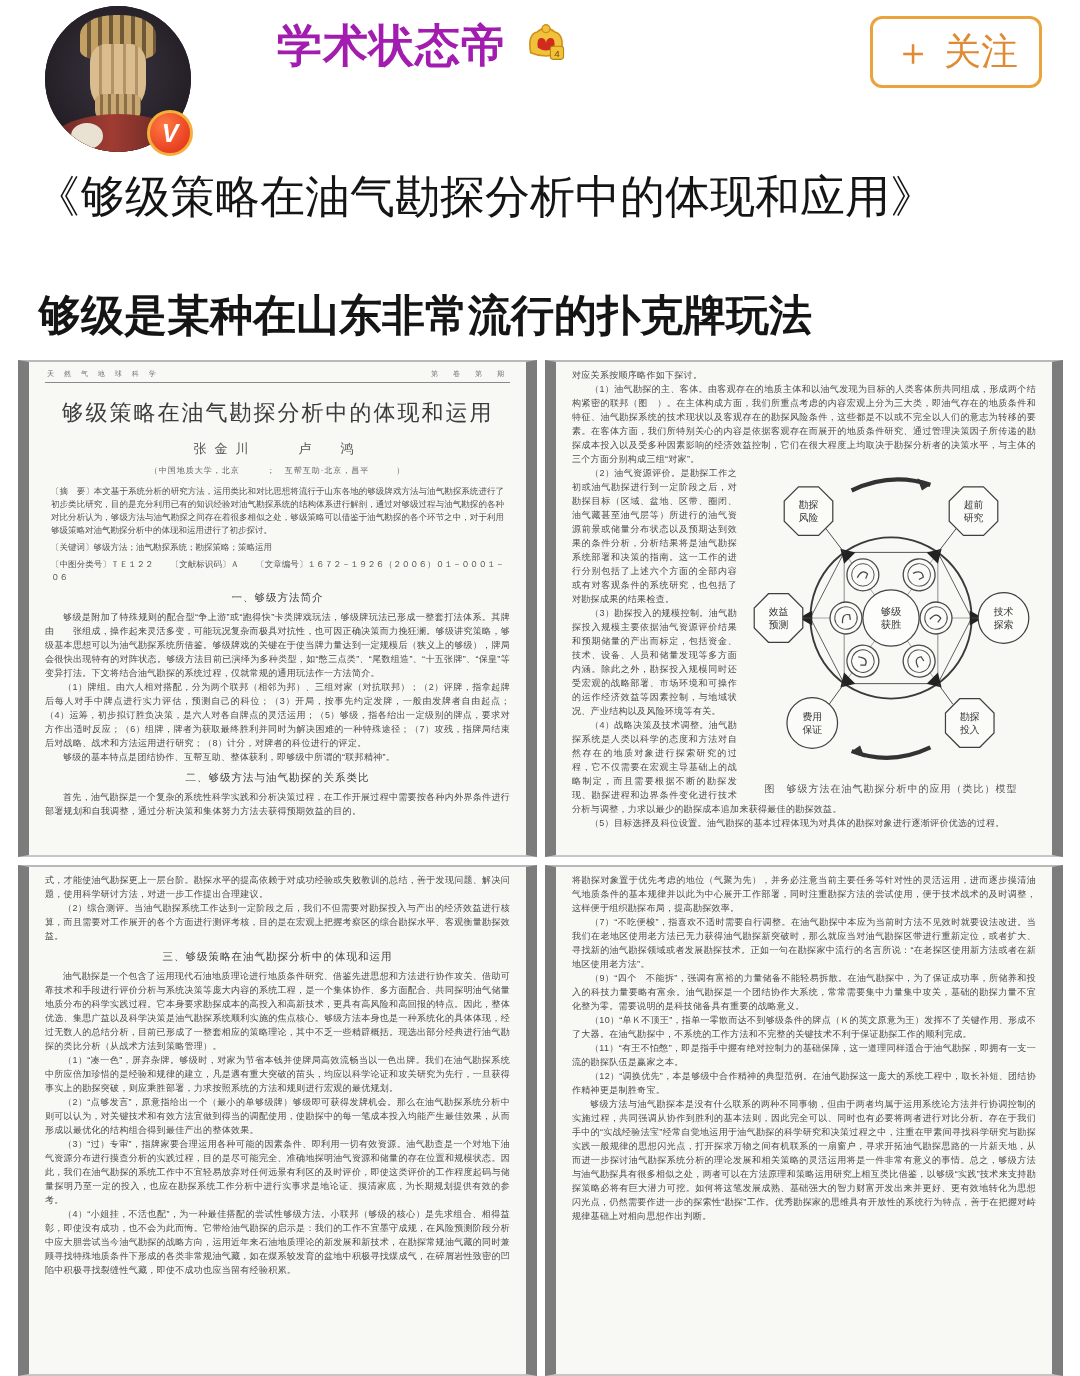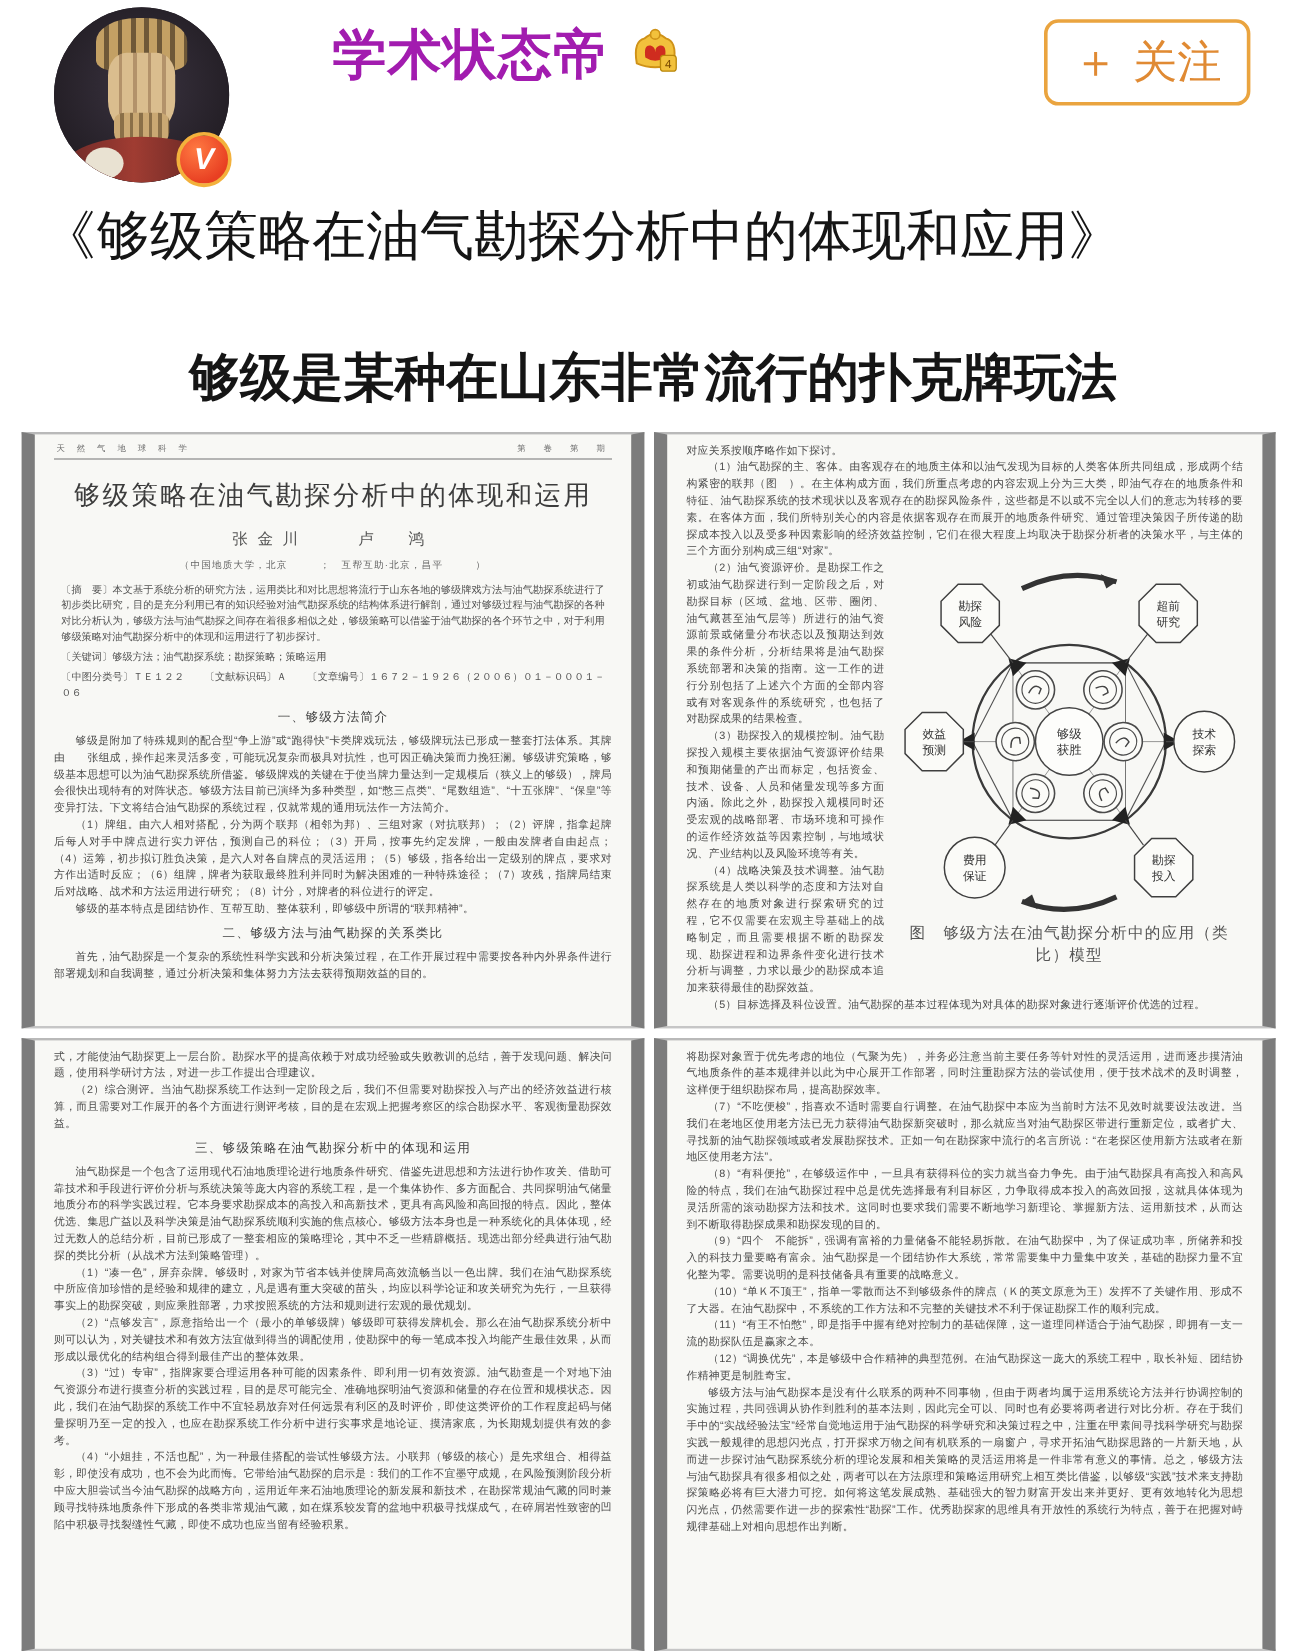--- a/index.html
+++ b/index.html
@@ -46,7 +46,7 @@
   .follow-btn .plus{font-size:38px;line-height:1;}
   
   .post-title{margin:16px 30px 0 35px;font-size:45px;line-height:58px;font-weight:400;color:#151515;letter-spacing:0;}
-  .post-subtitle{margin:62px 30px 0 38px;font-size:43px;line-height:54px;font-weight:700;color:#151515;text-align:center;}
+  .post-subtitle{margin:62px 30px 0 38px;font-size:43px;line-height:54px;font-weight:700;color:#151515;}
   
   .pages{margin:18px 0 0 18px;display:grid;grid-template-columns:519px 518px;grid-template-rows:497px 511px;gap:8px;}
   .paper{

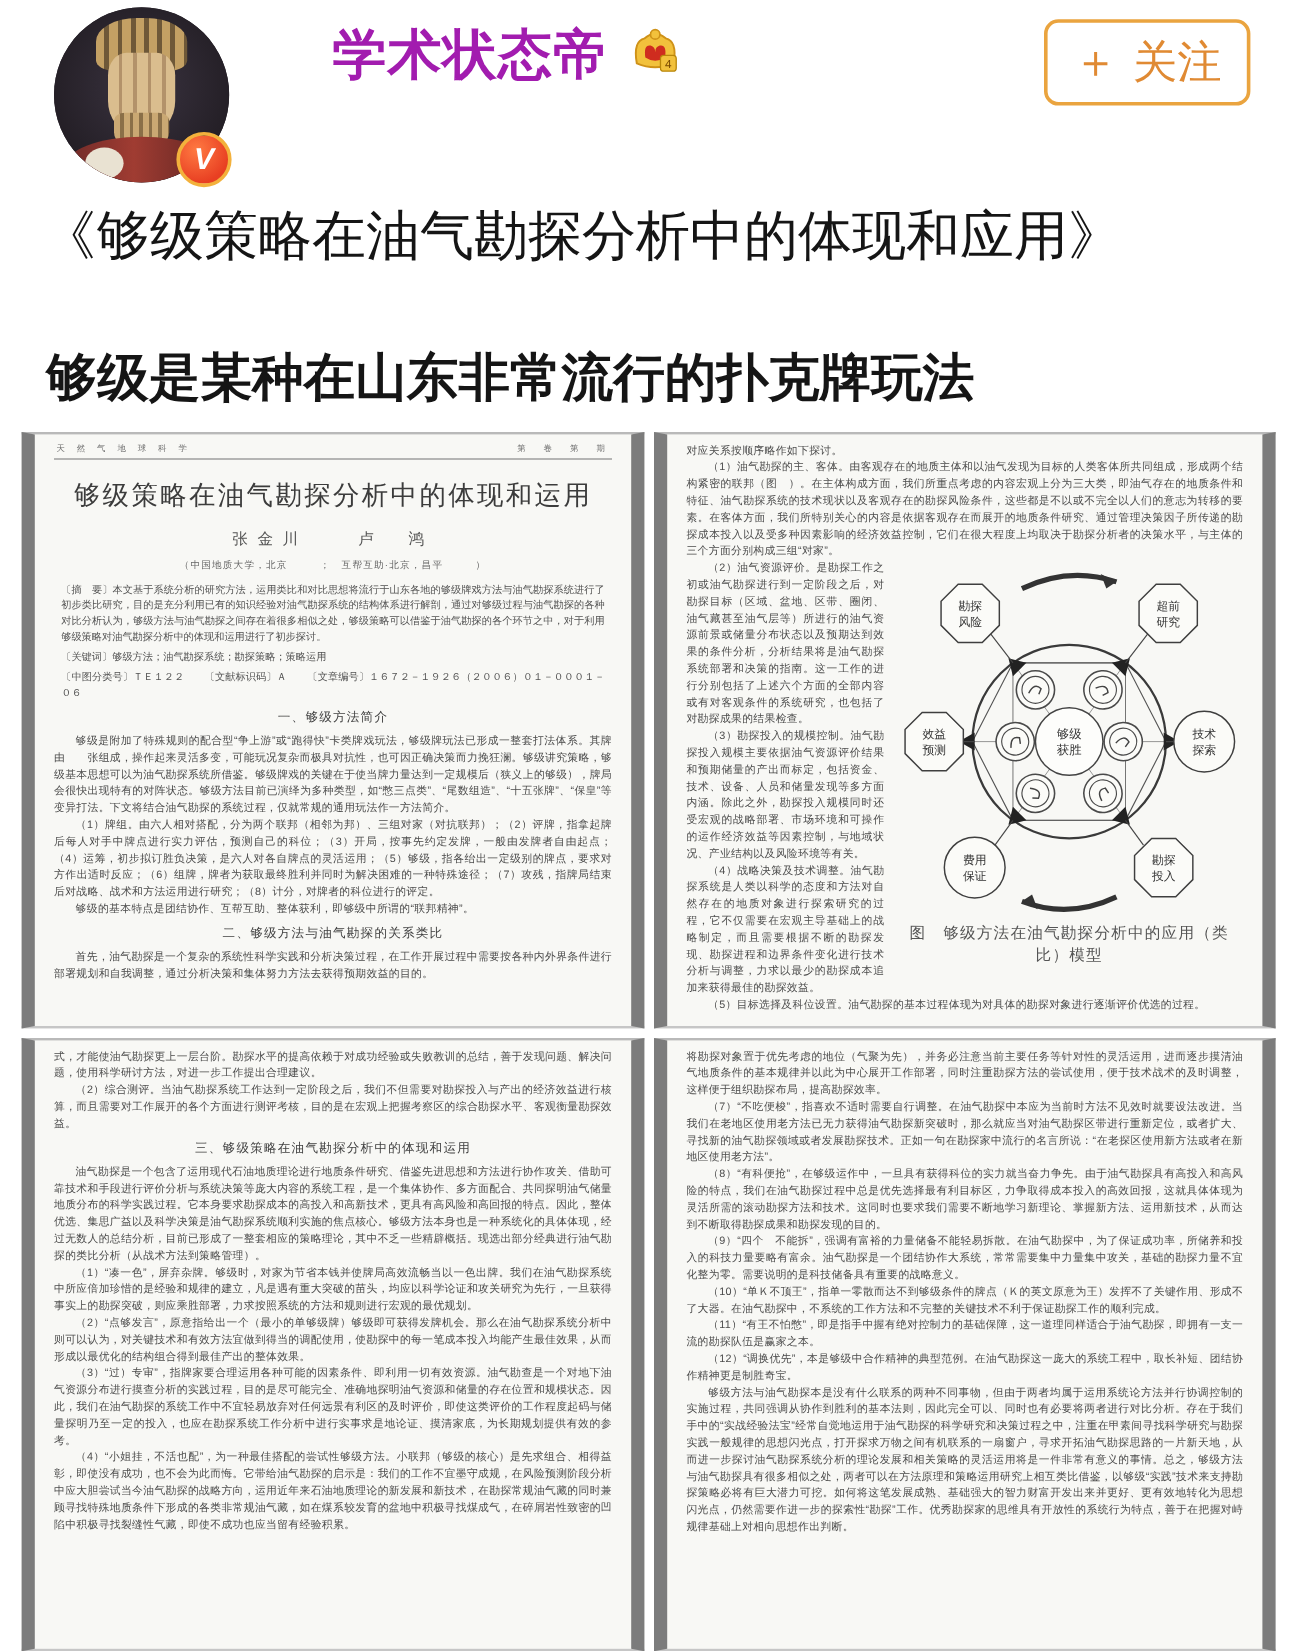--- a/index.html
+++ b/index.html
@@ -69,7 +69,7 @@
   .b-cont{text-indent:0;}
   .fig{float:right;width:290px;margin:2px 0 4px 9px;text-align:center;}
   .fig svg{width:290px;height:300px;display:block;}
-  .fig-cap{font-size:13px;color:#555;margin-top:1px;letter-spacing:1px;font-family:Liberation Serif, serif;}
+  .fig-cap{font-size:10px;color:#555;margin-top:14px;letter-spacing:1px;font-family:Liberation Serif, serif;}
   .fig text{fill:#333;font-family:"Liberation Sans","DejaVu Sans",sans-serif;}
 </style>
 </head>

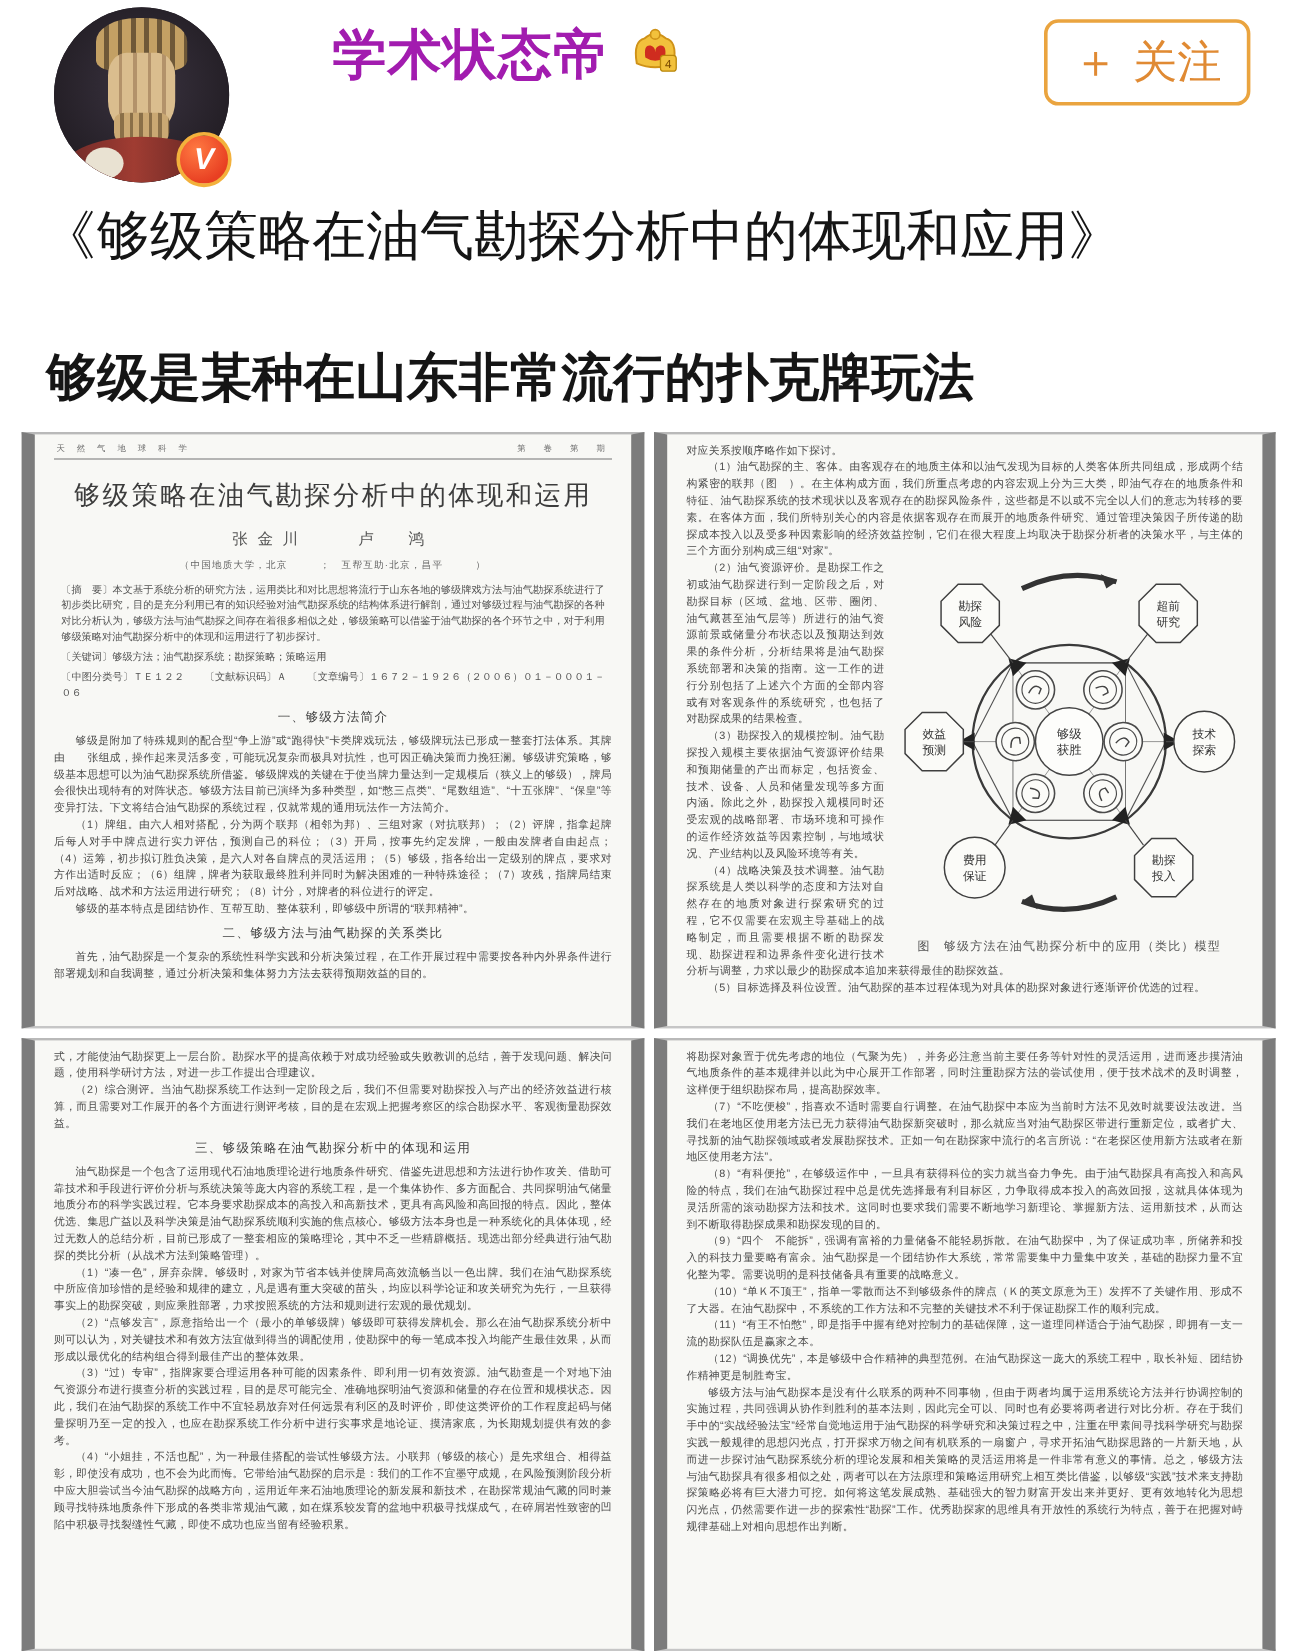--- a/index.html
+++ b/index.html
@@ -220,7 +220,6 @@
   <div class="paper">
       <div class="b-cont">将勘探对象置于优先考虑的地位（气聚为先），并务必注意当前主要任务等针对性的灵活运用，进而逐步摸清油气地质条件的基本规律并以此为中心展开工作部署，同时注重勘探方法的尝试使用，便于技术战术的及时调整，这样便于组织勘探布局，提高勘探效率。</div>
       <div class="b-para">（7）“不吃便梭”，指喜欢不适时需要自行调整。在油气勘探中本应为当前时方法不见效时就要设法改进。当我们在老地区使用老方法已无力获得油气勘探新突破时，那么就应当对油气勘探区带进行重新定位，或者扩大、寻找新的油气勘探领域或者发展勘探技术。正如一句在勘探家中流行的名言所说：“在老探区使用新方法或者在新地区使用老方法”。</div>
-      <div class="b-para">（8）“有科便抢”，在够级运作中，一旦具有获得科位的实力就当奋力争先。由于油气勘探具有高投入和高风险的特点，我们在油气勘探过程中总是优先选择最有利目标区，力争取得成本投入的高效回报，这就具体体现为灵活所需的滚动勘探方法和技术。这同时也要求我们需要不断地学习新理论、掌握新方法、运用新技术，从而达到不断取得勘探成果和勘探发现的目的。</div>
       <div class="b-para">（9）“四个　不能拆”，强调有富裕的力量储备不能轻易拆散。在油气勘探中，为了保证成功率，所储养和投入的科技力量要略有富余。油气勘探是一个团结协作大系统，常常需要集中力量集中攻关，基础的勘探力量不宜化整为零。需要说明的是科技储备具有重要的战略意义。</div>
       <div class="b-para">（10）“单Ｋ不顶王”，指单一零散而达不到够级条件的牌点（Ｋ的英文原意为王）发挥不了关键作用、形成不了大器。在油气勘探中，不系统的工作方法和不完整的关键技术不利于保证勘探工作的顺利完成。</div>
       <div class="b-para">（11）“有王不怕憋”，即是指手中握有绝对控制力的基础保障，这一道理同样适合于油气勘探，即拥有一支一流的勘探队伍是赢家之本。</div>

